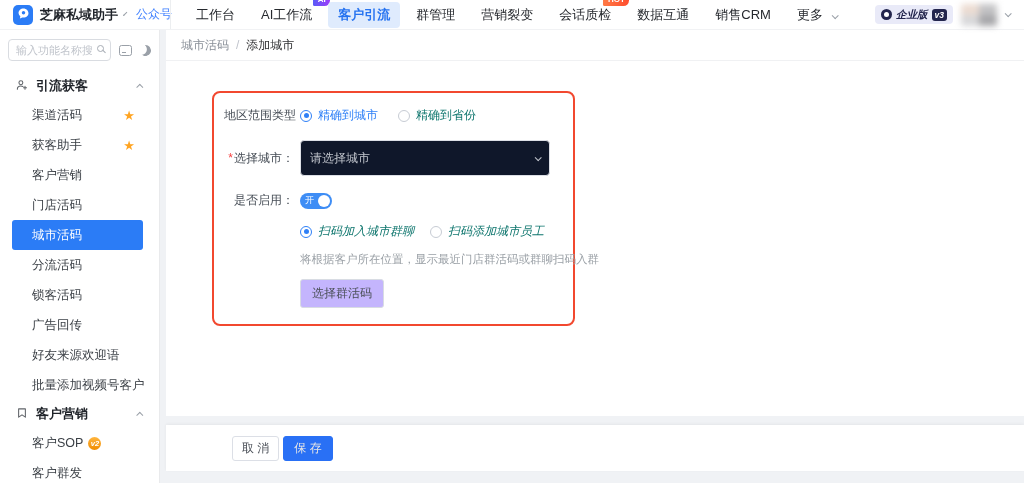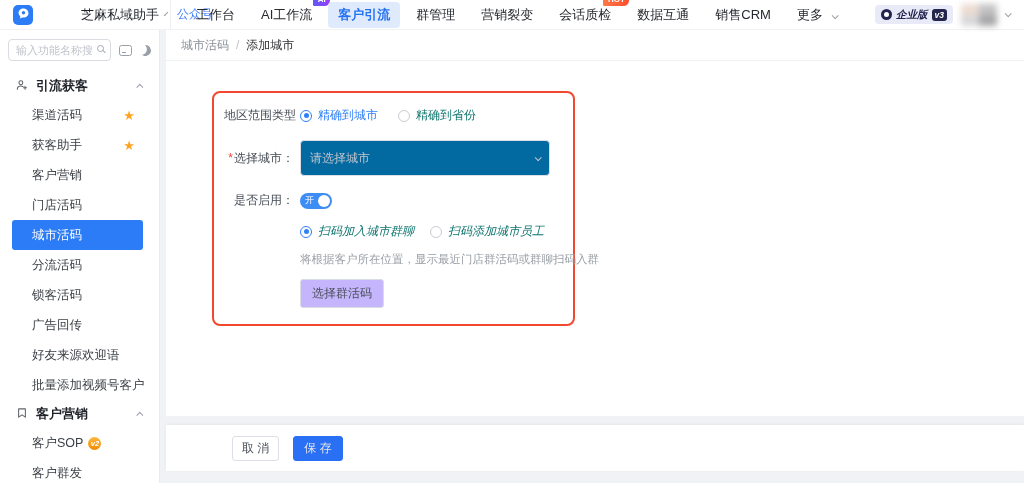--- a/index.html
+++ b/index.html
@@ -10,7 +10,7 @@
   .topbar { height:30px; background:#fff; display:flex; align-items:center; border-bottom:1px solid #f1f2f4; position:relative; z-index:3; }
   .brand-area { width:170px; flex-shrink:0; display:flex; align-items:center; padding-left:13px; }
   .logo { width:20px; height:20px; border-radius:5px; background:#2b7cf6; display:flex; align-items:center; justify-content:center; margin-right:7px; flex-shrink:0; }
-  .brand-name { font-size:13px; font-weight:normal; color:#1f2329; white-space:nowrap;margin-left:41px; }
+  .brand-name { font-size:13px; font-weight:bold; color:#1f2329; white-space:nowrap; }
   .caret { width:5px; height:5px; border-right:1.3px solid #9aa0a8; border-bottom:1.3px solid #9aa0a8; display:inline-block; }
   .caret.down { transform:rotate(45deg) translateY(-1px); }
   .caret.up { transform:rotate(-135deg) translateY(-1px); }

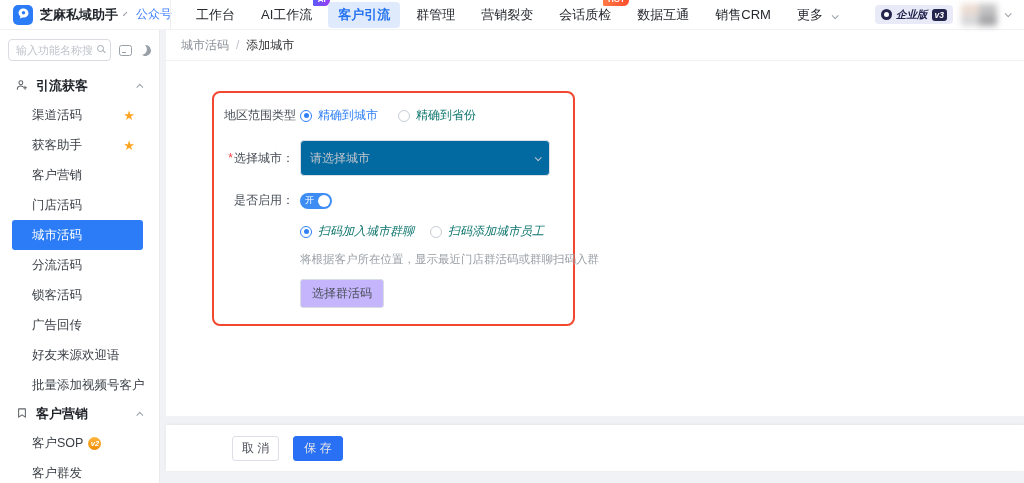--- a/index.html
+++ b/index.html
@@ -80,7 +80,7 @@
   .radio.selected .radio-dot::after { content:''; position:absolute; left:2.5px; top:2.5px; width:5px; height:5px; border-radius:50%; background:#2f80f7; }
   .radio.selected.blue-text { color:#2f80f7; }
 
-  .select { margin-left:6px; width:250px; height:36px; border:1px solid #dcdfe6; border-radius:4px; background:#0369a1; display:flex; align-items:center; justify-content:space-between; padding:0 9px; cursor:pointer; }
+  .select { margin-left:6px; width:250px; height:36px; border:1px solid #dcdfe6; border-radius:4px; background:#0f172a; display:flex; align-items:center; justify-content:space-between; padding:0 9px; cursor:pointer; }
   .select-placeholder { color:#c0c4cc; font-size:12px; }
   .select-caret { border-color:#c0c4cc; }
 

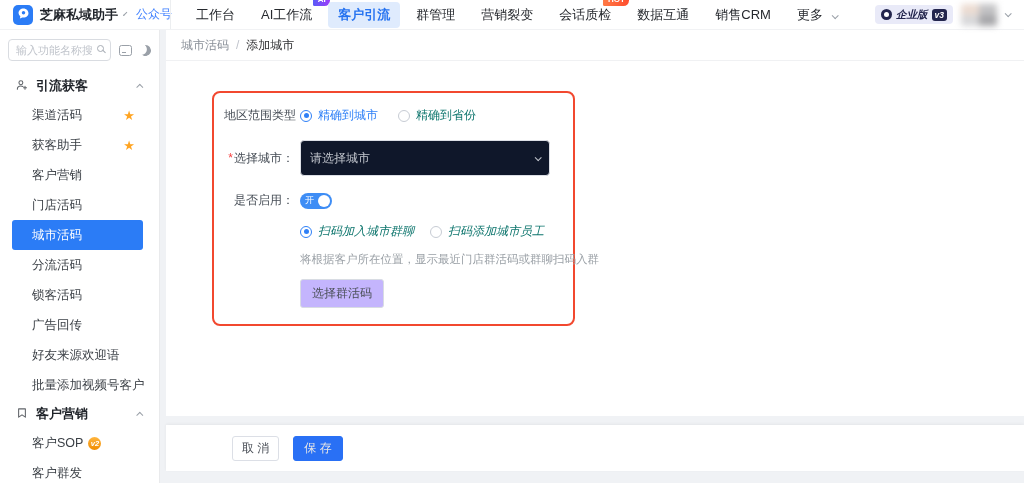--- a/index.html
+++ b/index.html
@@ -93,7 +93,7 @@
   .choose-btn { margin-top:12px; display:inline-block; font-size:12px; color:#4a4f57; background:#c4b5fd; border:1px solid #d8dce3; border-radius:3px; padding:5px 11px; cursor:pointer; font-family:inherit; }
 
   .gap { height:9px; }
-  .footer-bar { height:46px; background:#fff; display:flex; align-items:center; gap:14px; padding-left:66px; box-shadow:0 -1px 3px rgba(0,0,0,.05); }
+  .footer-bar { height:46px; background:#fff; display:flex; align-items:center; gap:4px; padding-left:66px; box-shadow:0 -1px 3px rgba(0,0,0,.05); }
   .btn { height:25px; font-size:12px; border-radius:3px; cursor:pointer; font-family:inherit; }
   .btn-cancel { background:#fff; border:1px solid #dcdfe6; color:#4a4f57; padding:0 9px; }
   .btn-save { background:#2970f5; border:1px solid #2970f5; color:#e5e5e5; padding:0 10px; }

